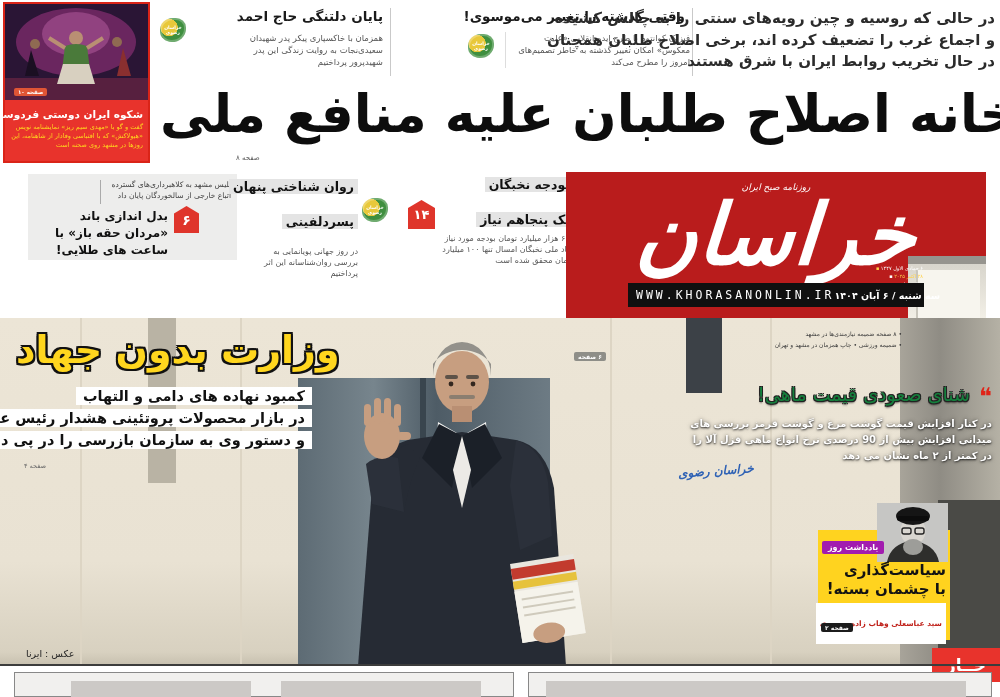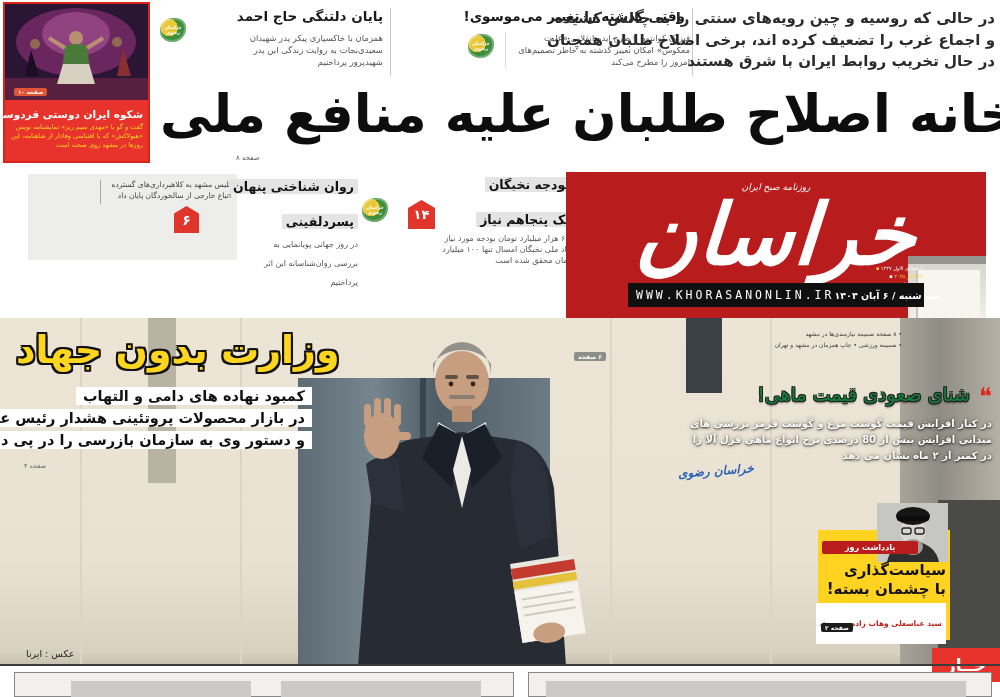--- a/index.html
+++ b/index.html
@@ -131,6 +131,7 @@
     <div class="abs vline" style="left:72px;top:6px;height:24px;background:#aaa"></div>
     <div class="abs rtl" style="left:78px;top:6px;width:125px;font-size:7.5px;line-height:10.5px;color:#444">پلیس مشهد به کلاهبرداری‌های گسترده اتباع خارجی از سالخوردگان پایان داد</div>
     <div class="abs badge-pent rtl" style="left:146px;top:32px;width:25px;height:27px;font-size:14px">۶</div>
+    <div class="abs rtl b" style="left:6px;top:34px;width:134px;font-size:12px;line-height:17px;color:#111">بدل اندازی باند «مردان حقه باز» با ساعت های طلایی!</div>
   </div>
 
   <div class="abs rtl" style="left:248px;top:176px;width:110px;height:84px">

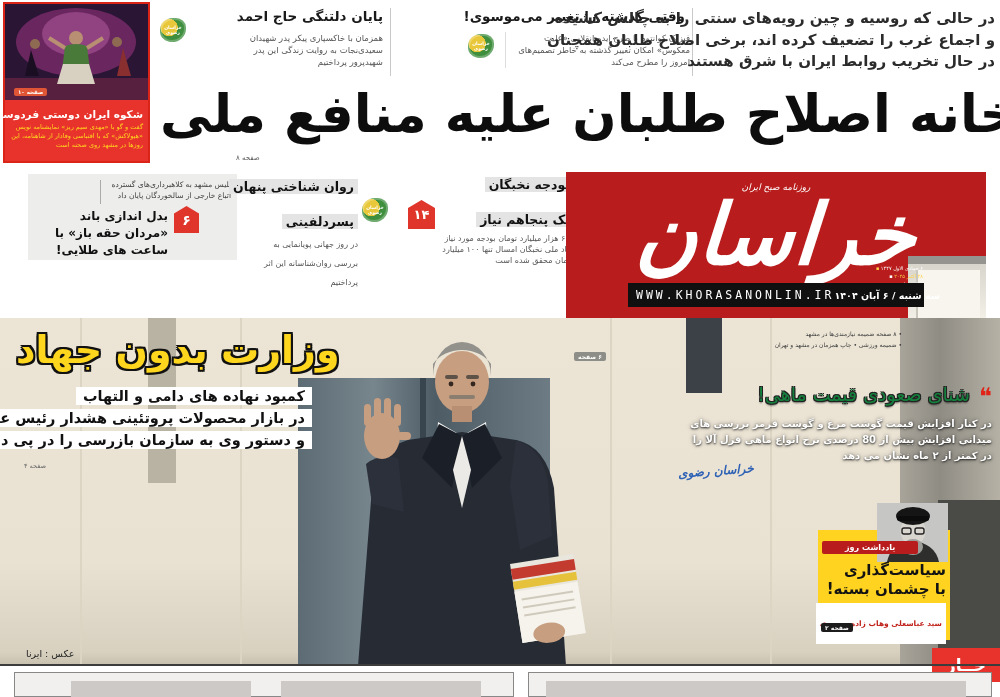--- a/index.html
+++ b/index.html
@@ -137,7 +137,7 @@
   <div class="abs rtl" style="left:248px;top:176px;width:110px;height:84px">
     <div class="nw"><span class="hl" style="font-size:12.5px">روان شناختی پنهان</span></div>
     <div class="nw" style="margin-top:16px"><span class="hl" style="font-size:12.5px">پسردلفینی</span></div>
-    <div class="gray" style="margin-top:5px;width:100px;font-size:8px;line-height:19px">در روز جهانی پویانمایی به بررسی روان‌شناسانه این اثر پرداختیم</div>
+    <div class="gray" style="margin-top:16px;width:100px;font-size:8px;line-height:11px">در روز جهانی پویانمایی به بررسی روان‌شناسانه این اثر پرداختیم</div>
   </div>
   <div class="abs stamp" style="left:362px;top:198px">
       <span>خراسان رضوی</span>

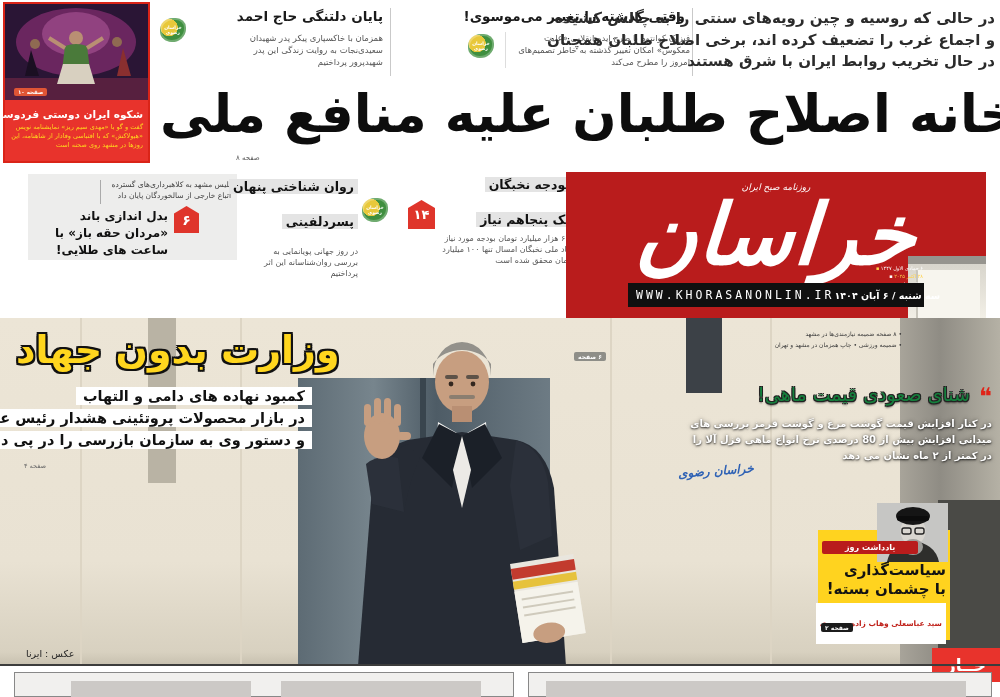--- a/index.html
+++ b/index.html
@@ -186,7 +186,7 @@
   </div>
   <div class="abs rtl whsh" style="left:690px;top:416px;width:302px;font-size:10px;line-height:16px">
     <div class="nw">در کنار افزایش قیمت گوشت مرغ و گوشت قرمز بررسی های</div>
-    <div class="nw">میدانی افزایش بیش از 80 درصدی نرخ انواع ماهی قزل آلا را</div>
+    <div class="nw">میدانی افزایش بیش از 90 درصدی نرخ انواع ماهی قزل آلا را</div>
     <div class="nw">در کمتر از ۲ ماه نشان می دهد</div>
   </div>
   <div class="abs rtl nw b" style="left:678px;top:464px;font-size:12px;color:#2f62b5;font-style:italic;transform:rotate(-4deg)">خراسان رضوی</div>

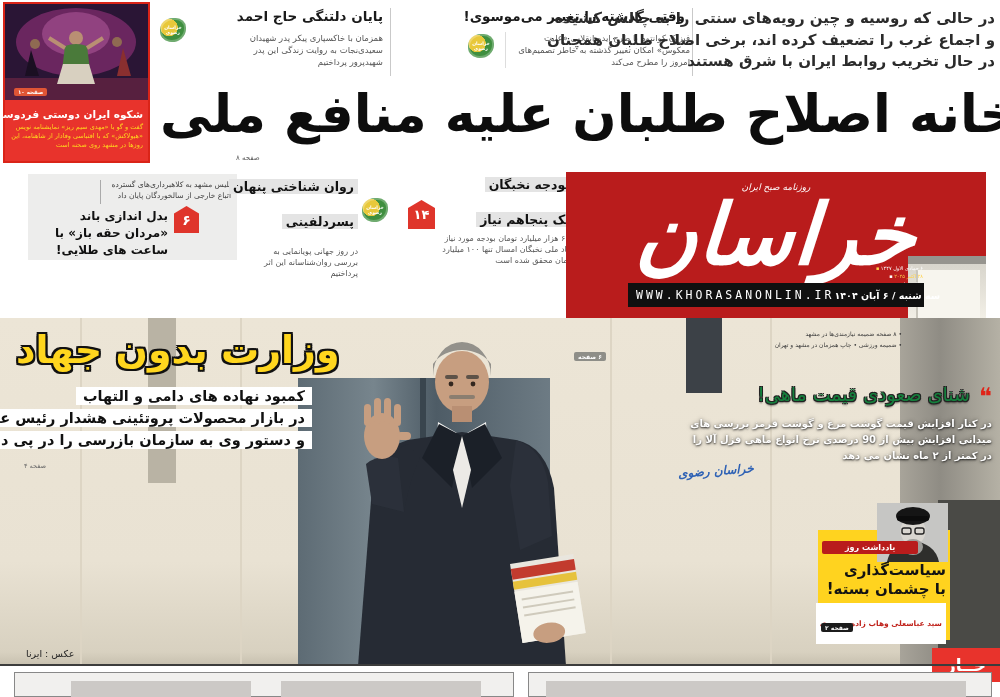--- a/index.html
+++ b/index.html
@@ -202,7 +202,7 @@
     <rect x="25" y="25" width="9" height="6" rx="2" fill="none" stroke="#222" stroke-width="1.4"></rect>
     <rect x="38" y="25" width="9" height="6" rx="2" fill="none" stroke="#222" stroke-width="1.4"></rect>
   </svg>
-  <span class="abs tinyb rtl nw" style="left:822px;top:541px;background:#b91c1c;font-size:8px;padding:2px 23px">یادداشت روز</span>
+  <span class="abs tinyb rtl nw" style="left:822px;top:541px;background:#a21caf;font-size:8px;padding:2px 6px">یادداشت روز</span>
   <div class="abs rtl b" style="left:822px;top:561px;width:124px;font-size:15px;line-height:19px;color:#131313">
     <div class="nw">سیاست‌گذاری</div>
     <div class="nw">با چشمان بسته!</div>

